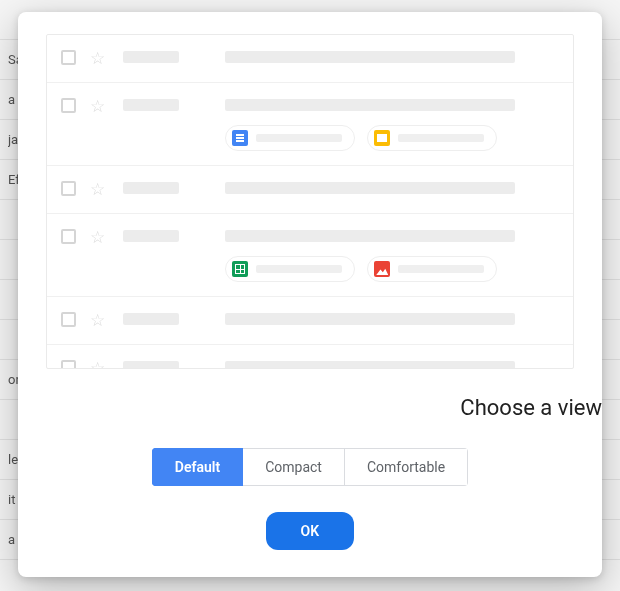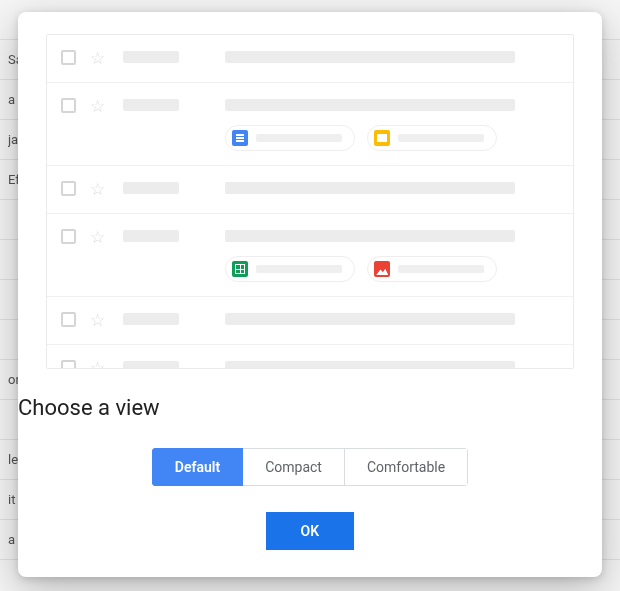--- a/index.html
+++ b/index.html
@@ -127,7 +127,7 @@
 .ic-image { background:#ea4335; position:relative; }
 .ic-image::after { content:""; position:absolute; left:2px; right:2px; bottom:2px; height:7px; background:#fff; clip-path:polygon(0 100%, 35% 20%, 55% 60%, 75% 10%, 100% 100%); }
 .title {
-  text-align: left;
+  text-align: right;
   font-size: 22px;
   color: #212121;
   margin-top: 26px;

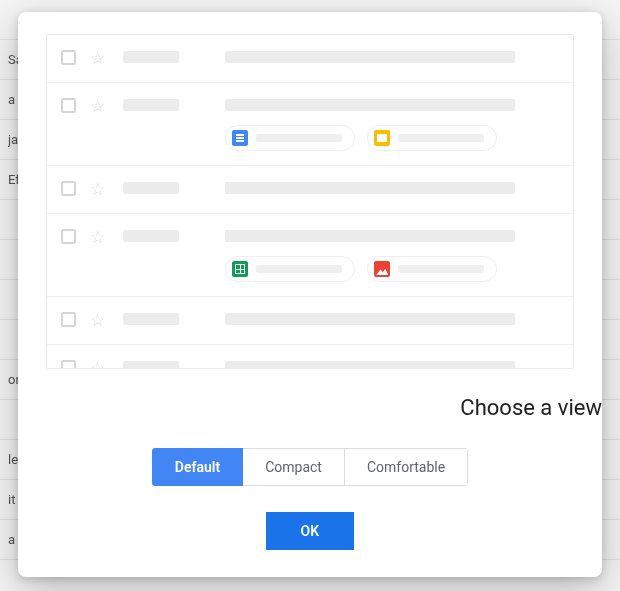--- a/index.html
+++ b/index.html
@@ -168,7 +168,7 @@
   background: #1a73e8;
   color: #fff;
   border: none;
-  border-radius: 0;
+  border-radius: 12px;
   padding: 11px 34px;
   font-size: 14px;
   font-weight: 600;

